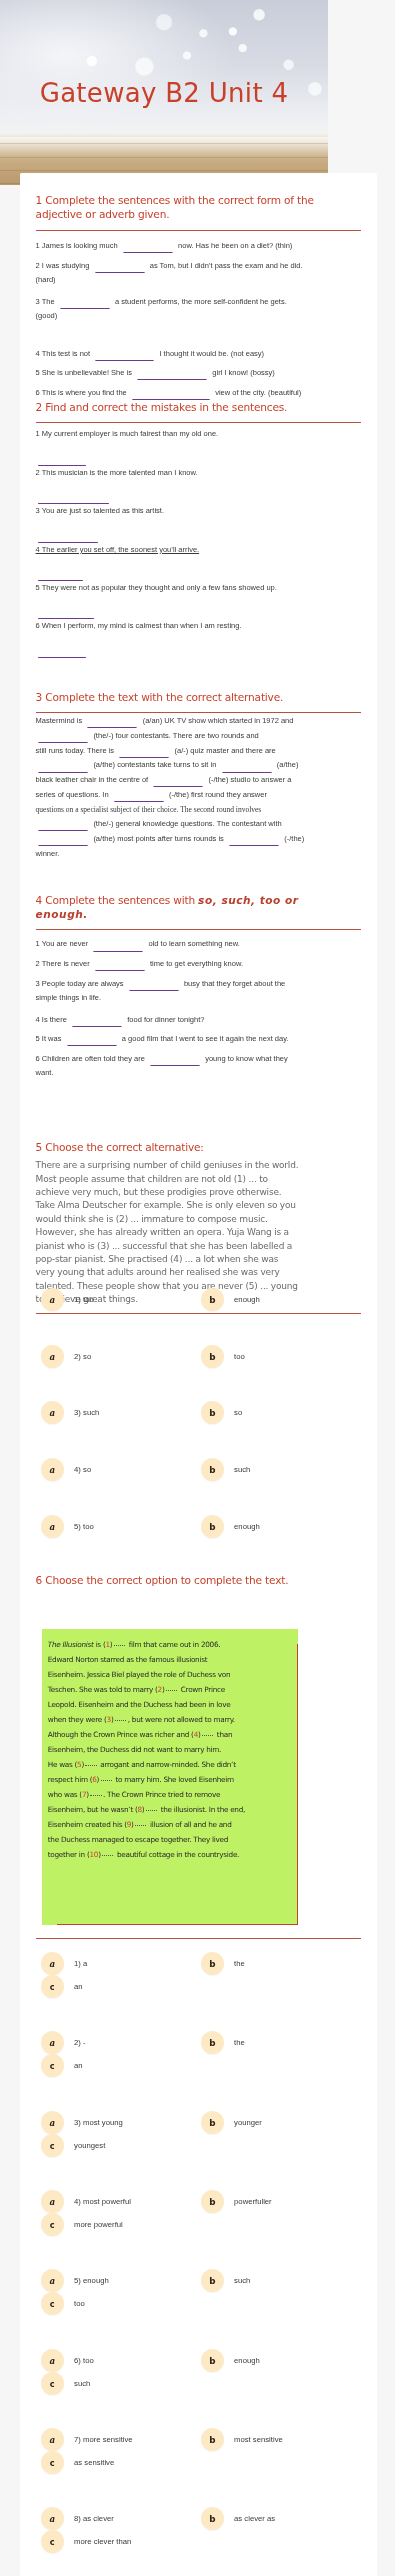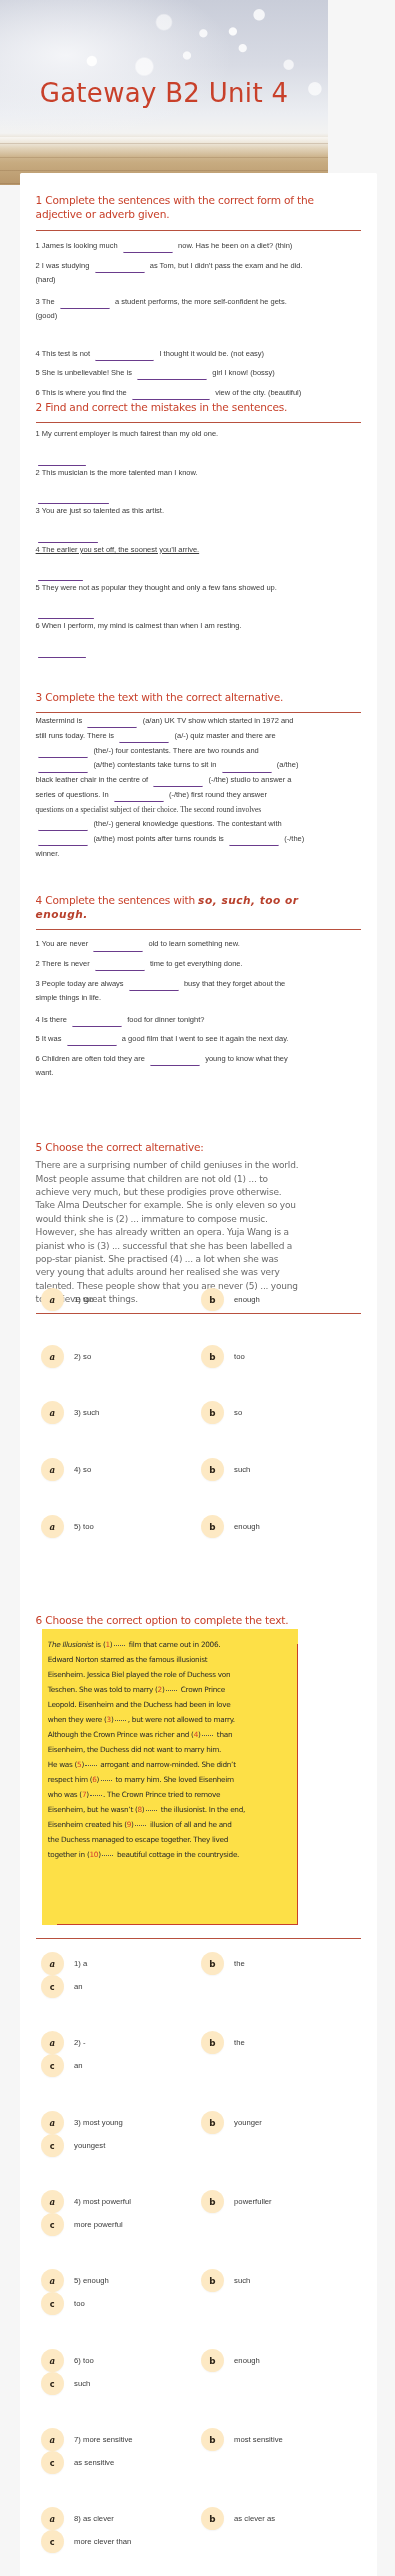--- a/index.html
+++ b/index.html
@@ -155,8 +155,8 @@
     <div class="rule" style="margin-top:7.7px;"></div>
     <div style="margin-top:2.1px;">
       <div class="line" style="line-height:14.7px;"><span>Mastermind is</span><span class="blank"></span><span>(a/an) UK TV show which started in 1972 and</span></div>
+      <div class="line" style="line-height:14.7px;"><span class="blank" style="margin-left:2.6px;"></span><span>(the/-) four contestants. There are two rounds and</span></div>
       <div class="line" style="line-height:14.7px;"><span>still runs today. There is</span><span class="blank"></span><span>(a/-) quiz master and there are</span></div>
-      <div class="line" style="line-height:14.7px;"><span class="blank" style="margin-left:2.6px;"></span><span>(the/-) four contestants. There are two rounds and</span></div>
       <div class="line" style="line-height:14.7px;"><span class="blank" style="margin-left:2.6px;"></span><span>(a/the) contestants take turns to sit in</span><span class="blank"></span><span>(a/the)</span></div>
       <div class="line" style="line-height:14.7px;"><span>black leather chair in the centre of</span><span class="blank"></span><span>(-/the) studio to answer a</span></div>
       <div class="line" style="line-height:14.7px;"><span>series of questions. In</span><span class="blank"></span><span>(-/the) first round they answer</span></div>

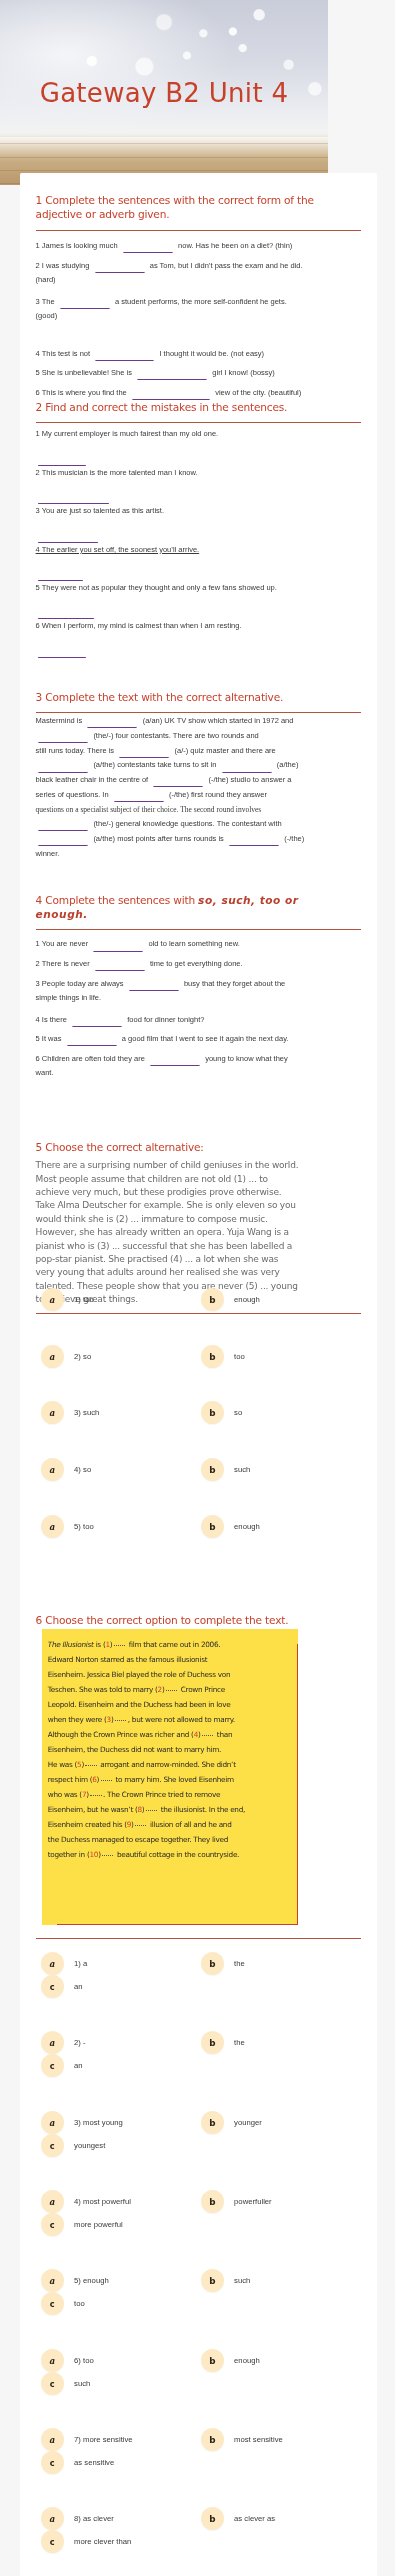--- a/index.html
+++ b/index.html
@@ -175,7 +175,7 @@
     <div class="rule" style="margin-top:7.7px;"></div>
     <div style="margin-top:5.2px;">
       <div class="line"><span>1 You are never</span><span class="blank"></span><span>old to learn something new.</span></div>
-      <div class="line"><span>2 There is never</span><span class="blank"></span><span>time to get everything done.</span></div>
+      <div class="line"><span>2 There is never</span><span class="blank"></span><span>time to get everything know.</span></div>
       <div class="line"><span>3 People today are always</span><span class="blank"></span><span>busy that they forget about the</span></div>
       <div class="line" style="line-height:10.3px; margin-bottom:6.2px;">simple things in life.</div>
       <div class="line"><span>4 Is there</span><span class="blank"></span><span>food for dinner tonight?</span></div>

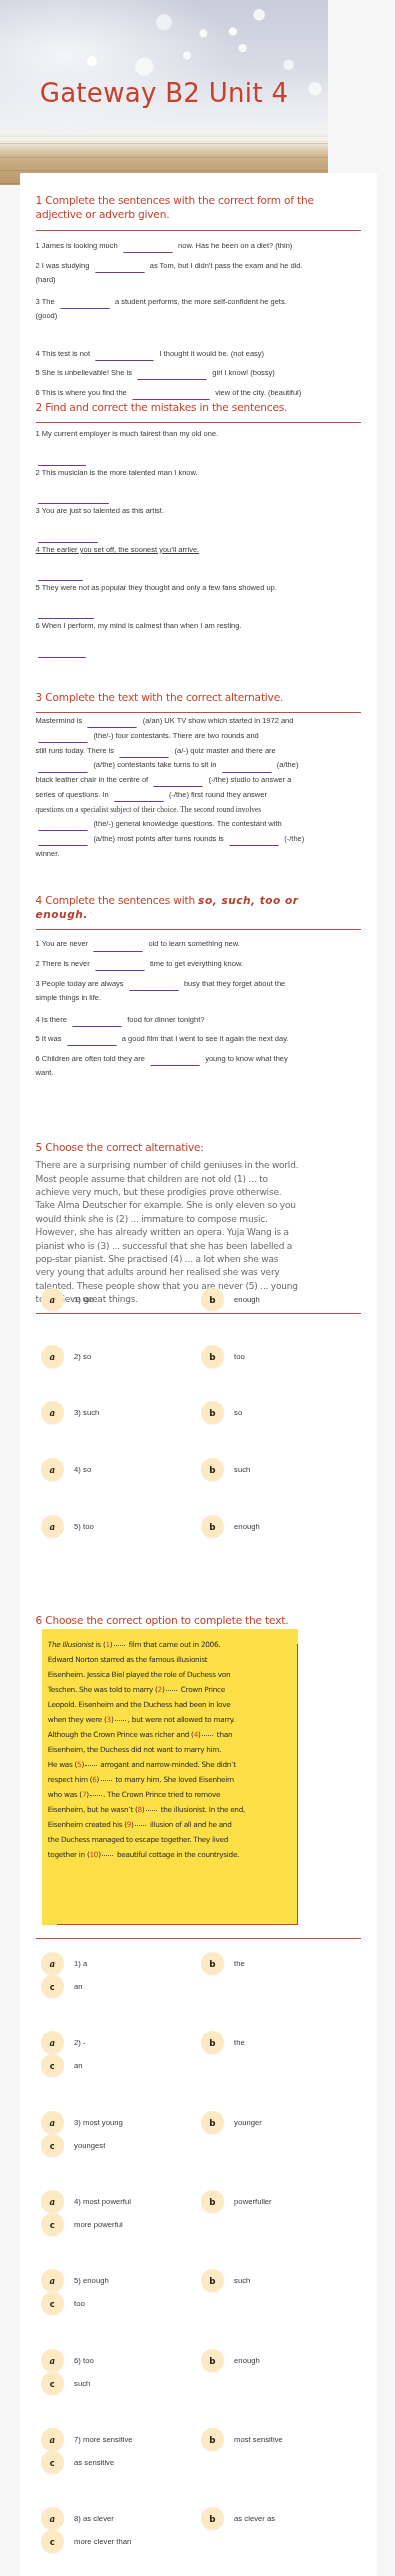--- a/index.html
+++ b/index.html
@@ -256,7 +256,7 @@
     </div>
   </div>
 
-  <div class="section" style="top:1440px;">
+  <div class="section" style="top:1400px;">
     <div class="sec-title">6 Choose the correct option to complete the text.</div>
   </div>
   <div class="text-box" style="top:1456px; left:22px;">

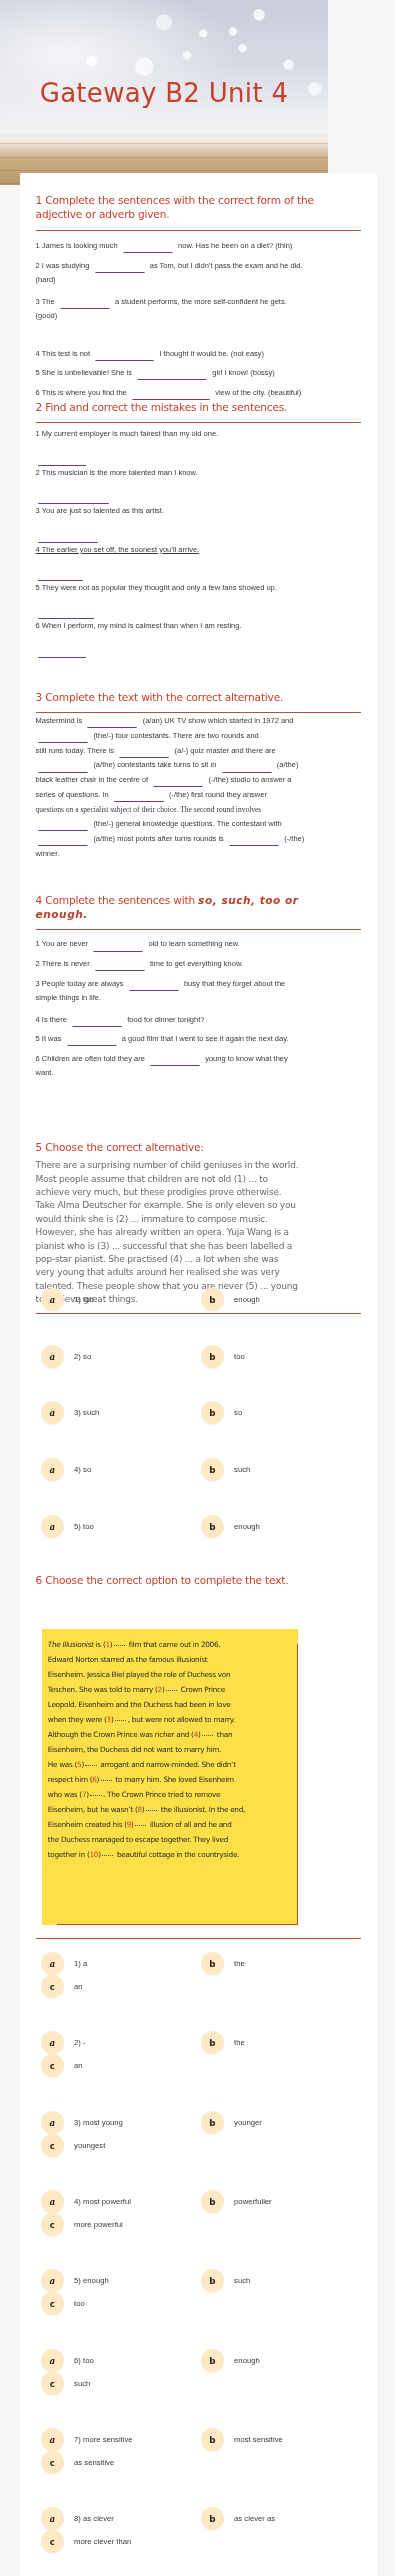--- a/index.html
+++ b/index.html
@@ -76,7 +76,7 @@
 
   .text-box {
     position: absolute; left: 6.2px; width: 256px; height: 296px;
-    background: #fde047;
+    background: #bef264;
   }
   .text-box::before {
     content: ""; position: absolute; right: 0; top: 15px; bottom: 0; width: 0.8px; background: #c8402a;

